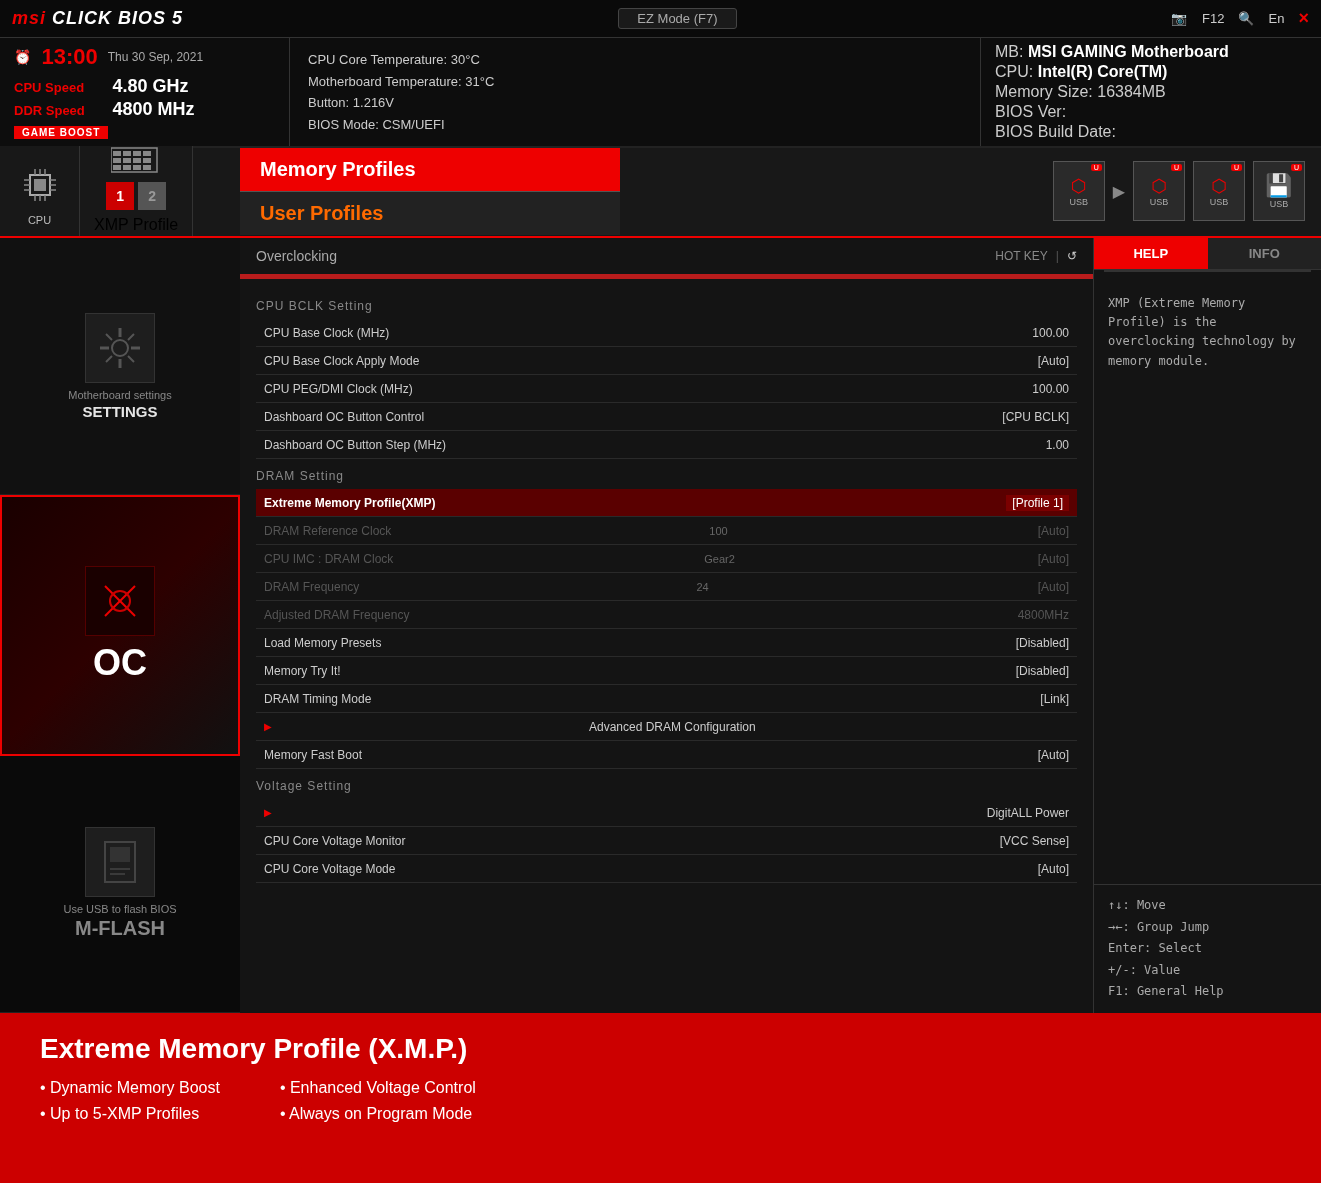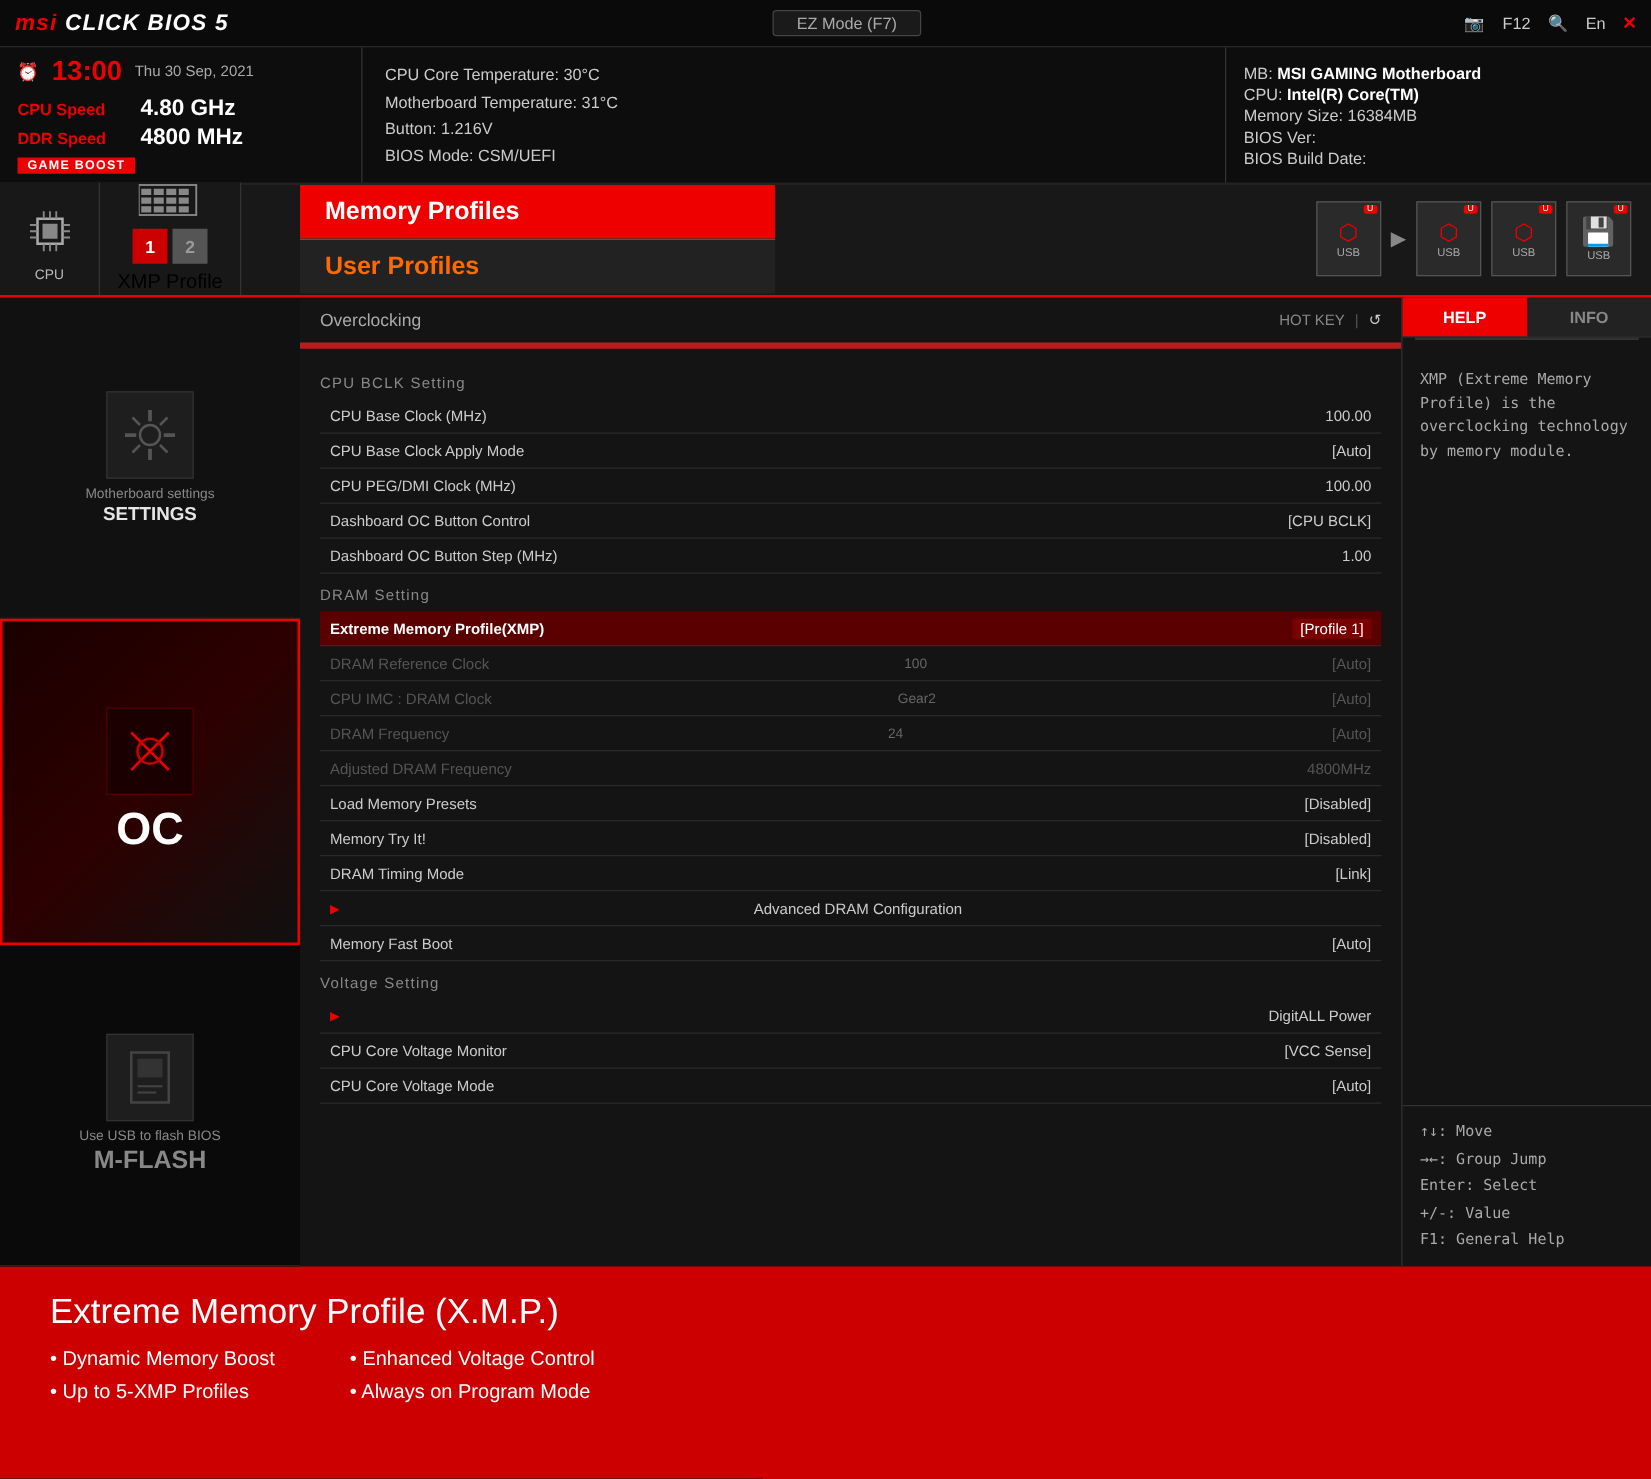--- a/index.html
+++ b/index.html
@@ -106,7 +106,7 @@
       justify-content: center;
       gap: 2px;
       color: #ccc;
-      font-size: 13px;
+      font-size: 16px;
     }
     .info-right .bold { color: #fff; font-weight: bold; }
 

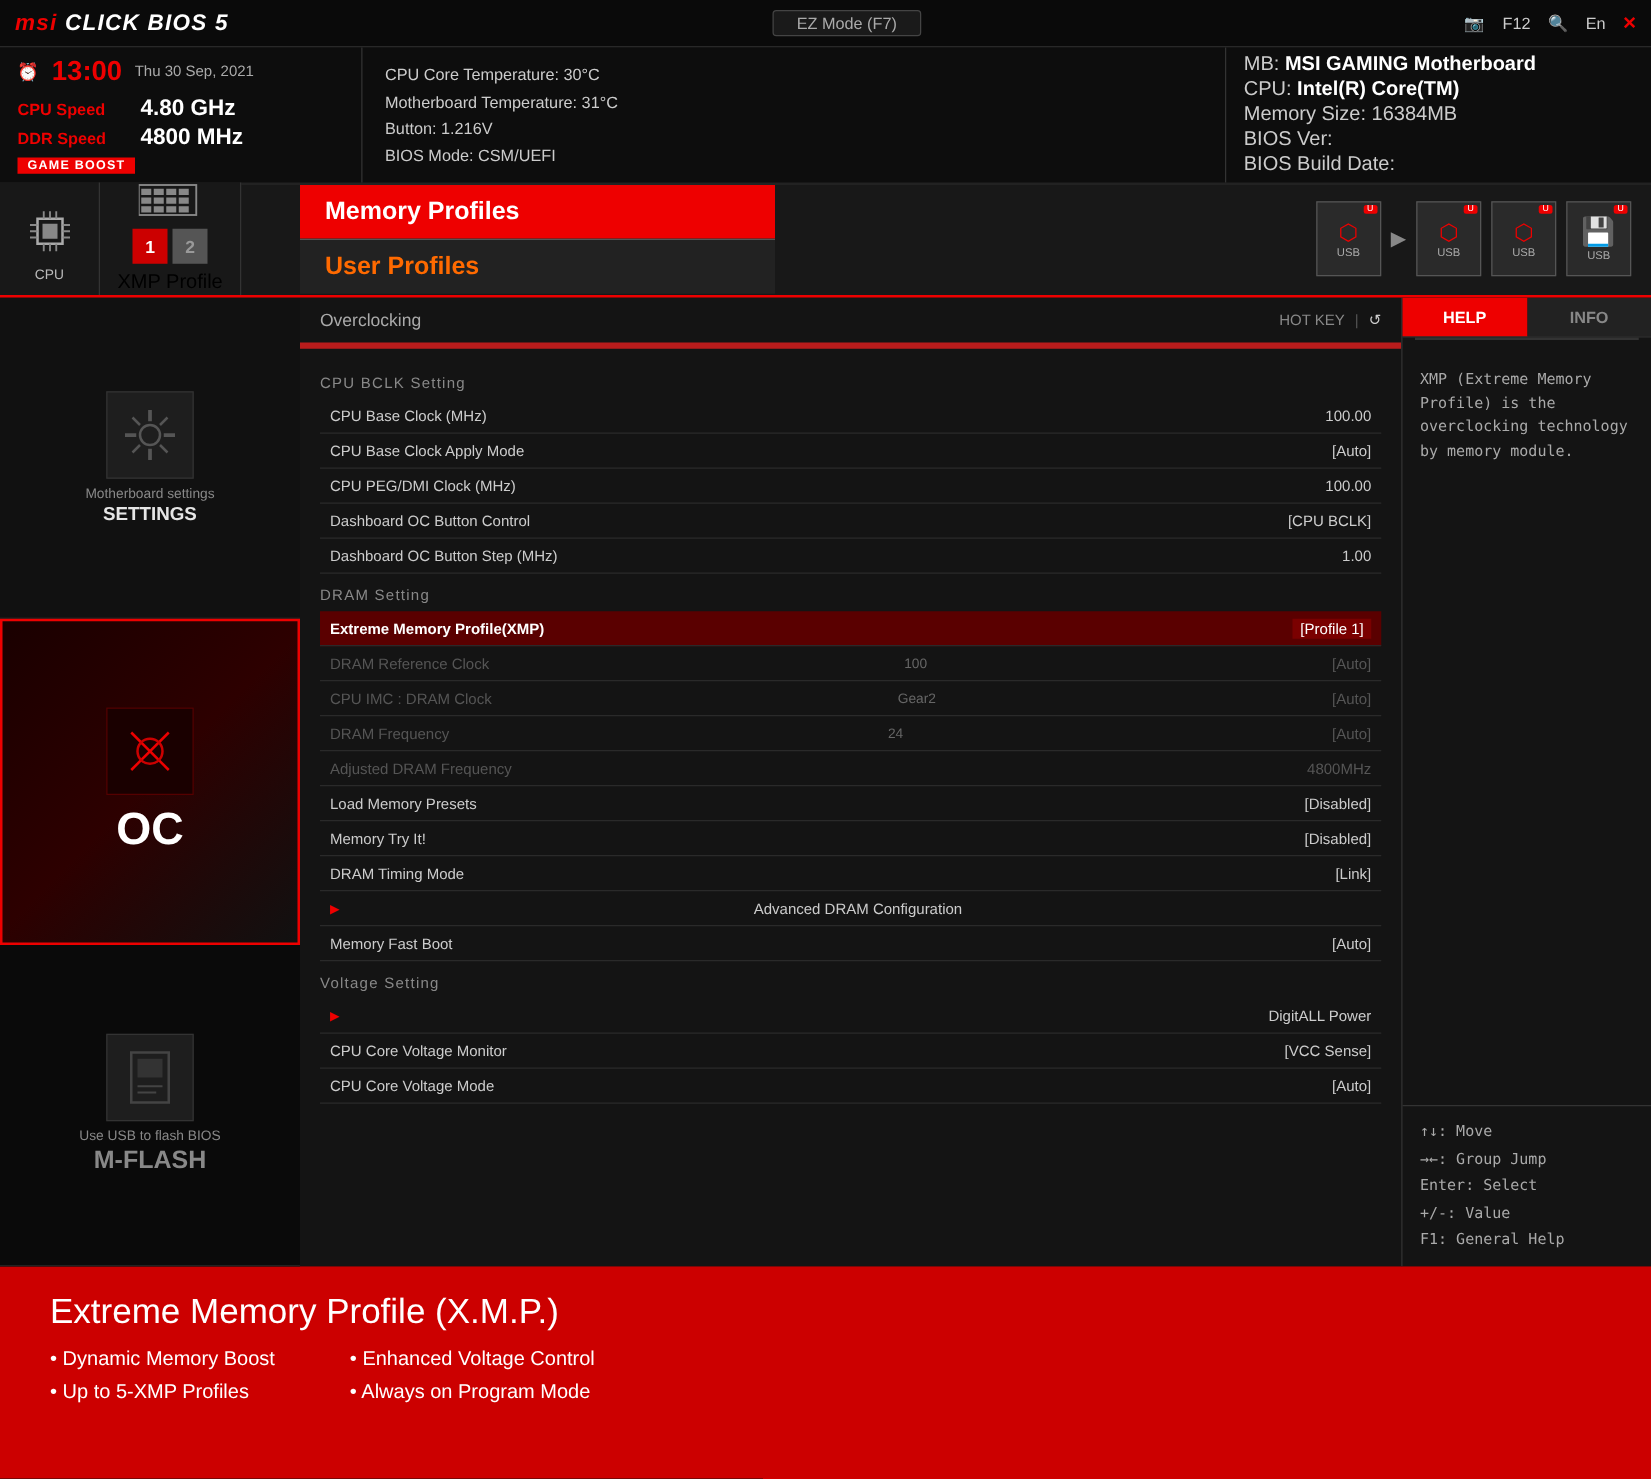--- a/index.html
+++ b/index.html
@@ -335,7 +335,7 @@
 
     
     .help-panel {
-      width: 200px;
+      width: 228px;
       background: #141414;
       border-left: 1px solid #333;
       display: flex;

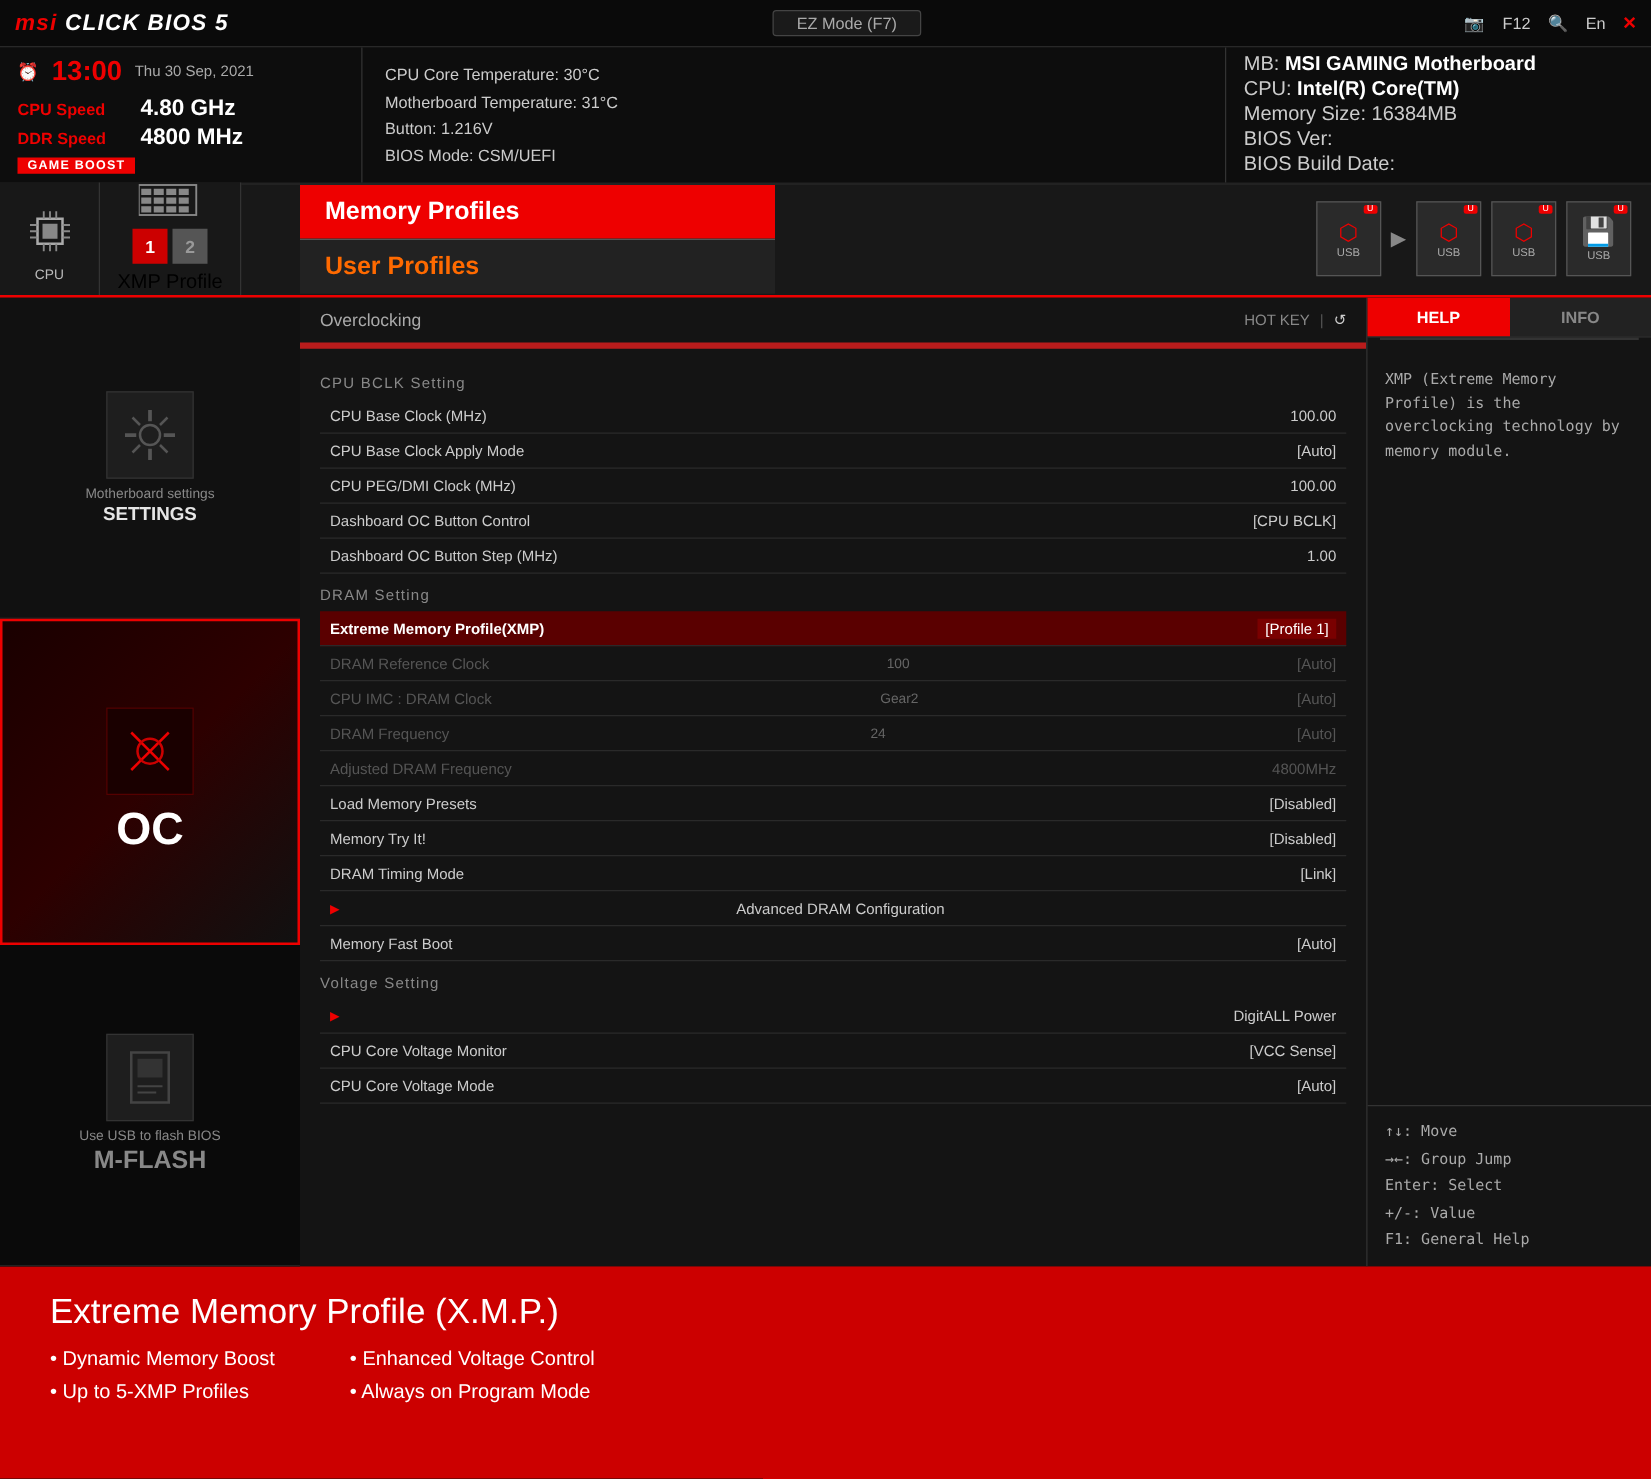--- a/index.html
+++ b/index.html
@@ -386,7 +386,7 @@
     .bottom-title {
       color: #fff;
       font-size: 28px;
-      font-weight: normal;
+      font-weight: bold;
       margin-bottom: 14px;
     }
     .bottom-features {

